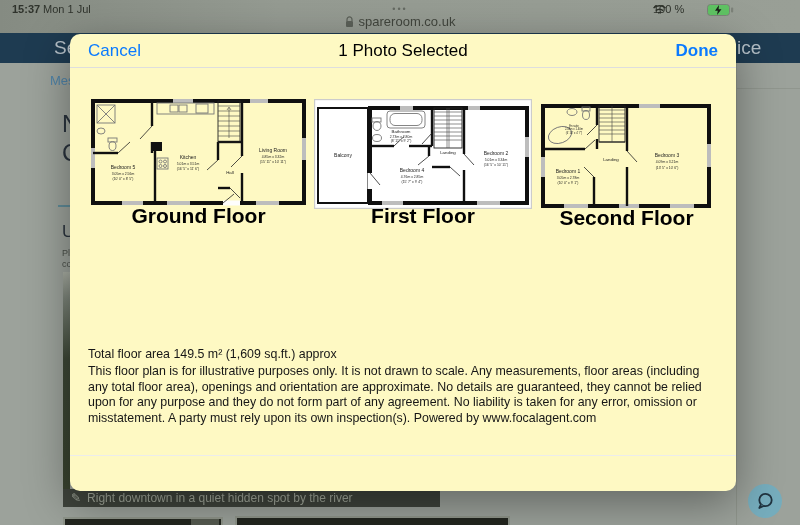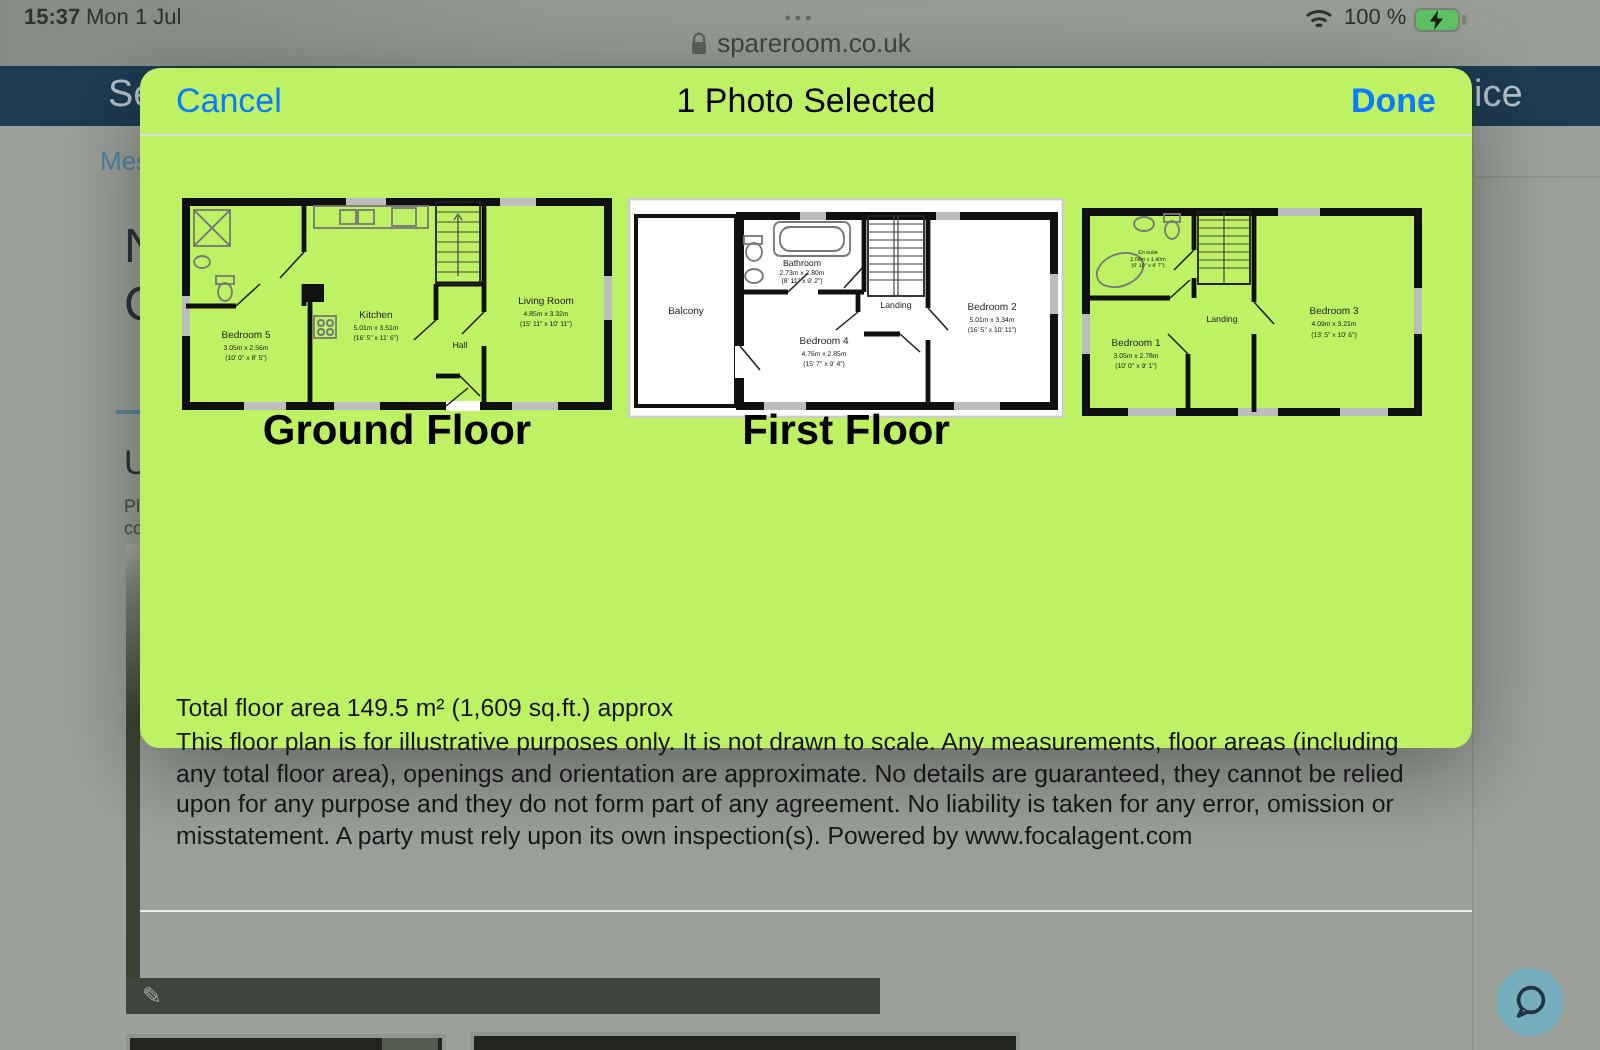--- a/index.html
+++ b/index.html
@@ -81,7 +81,7 @@
       <path d="M3.8 6.6 a6 6 0 0 1 7.4 0" stroke="#2f332c" stroke-width="1.5" fill="none"></path>
       <path d="M6 9 a2.8 2.8 0 0 1 3 0" stroke="#2f332c" stroke-width="1.6" fill="none"></path>
     </svg>
-    <span class="abs st-text" style="left:672px;">100 %</span>
+    <span class="abs st-text" style="left:653px;">100 %</span>
     <svg class="abs" style="left:707px;top:4px;" width="27" height="12" viewBox="0 0 27 12">
       <rect x="0.5" y="0.5" width="22" height="11" rx="3" fill="#5fc363" stroke="#7c8279"></rect>
       <rect x="24" y="3.5" width="2.2" height="5" rx="1" fill="#7c8279"></rect>

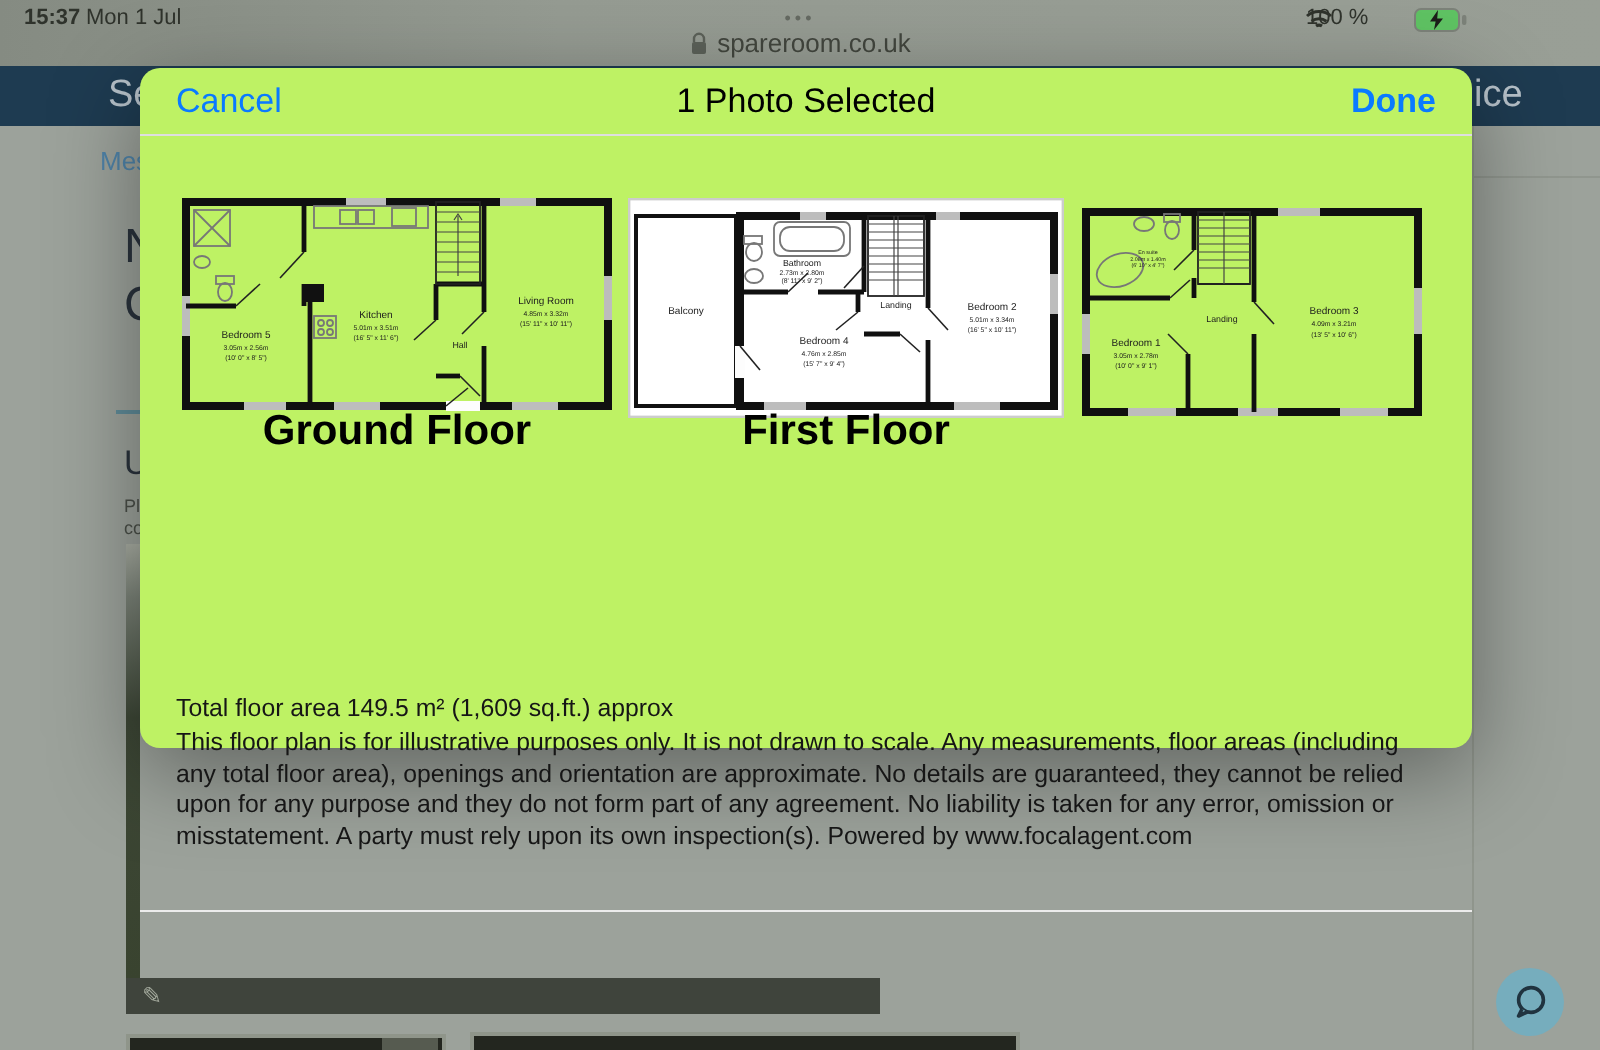--- a/index.html
+++ b/index.html
@@ -32,7 +32,7 @@
     background:#76adbd;display:flex;align-items:center;justify-content:center;}
 
   
-  .modal{left:70px;top:34px;width:666px;height:340px;background:#bef264;
+  .modal{left:70px;top:34px;width:666px;height:457px;background:#fef9c3;
     border-radius:10px;box-shadow:0 12px 45px rgba(0,0,0,.38);z-index:5;}
   .mhead{left:0;top:0;width:666px;height:33px;border-bottom:1px solid #dedede;}
   .cancel{left:18px;top:0;line-height:33px;font-size:17px;color:#0a7aff;cursor:pointer;}

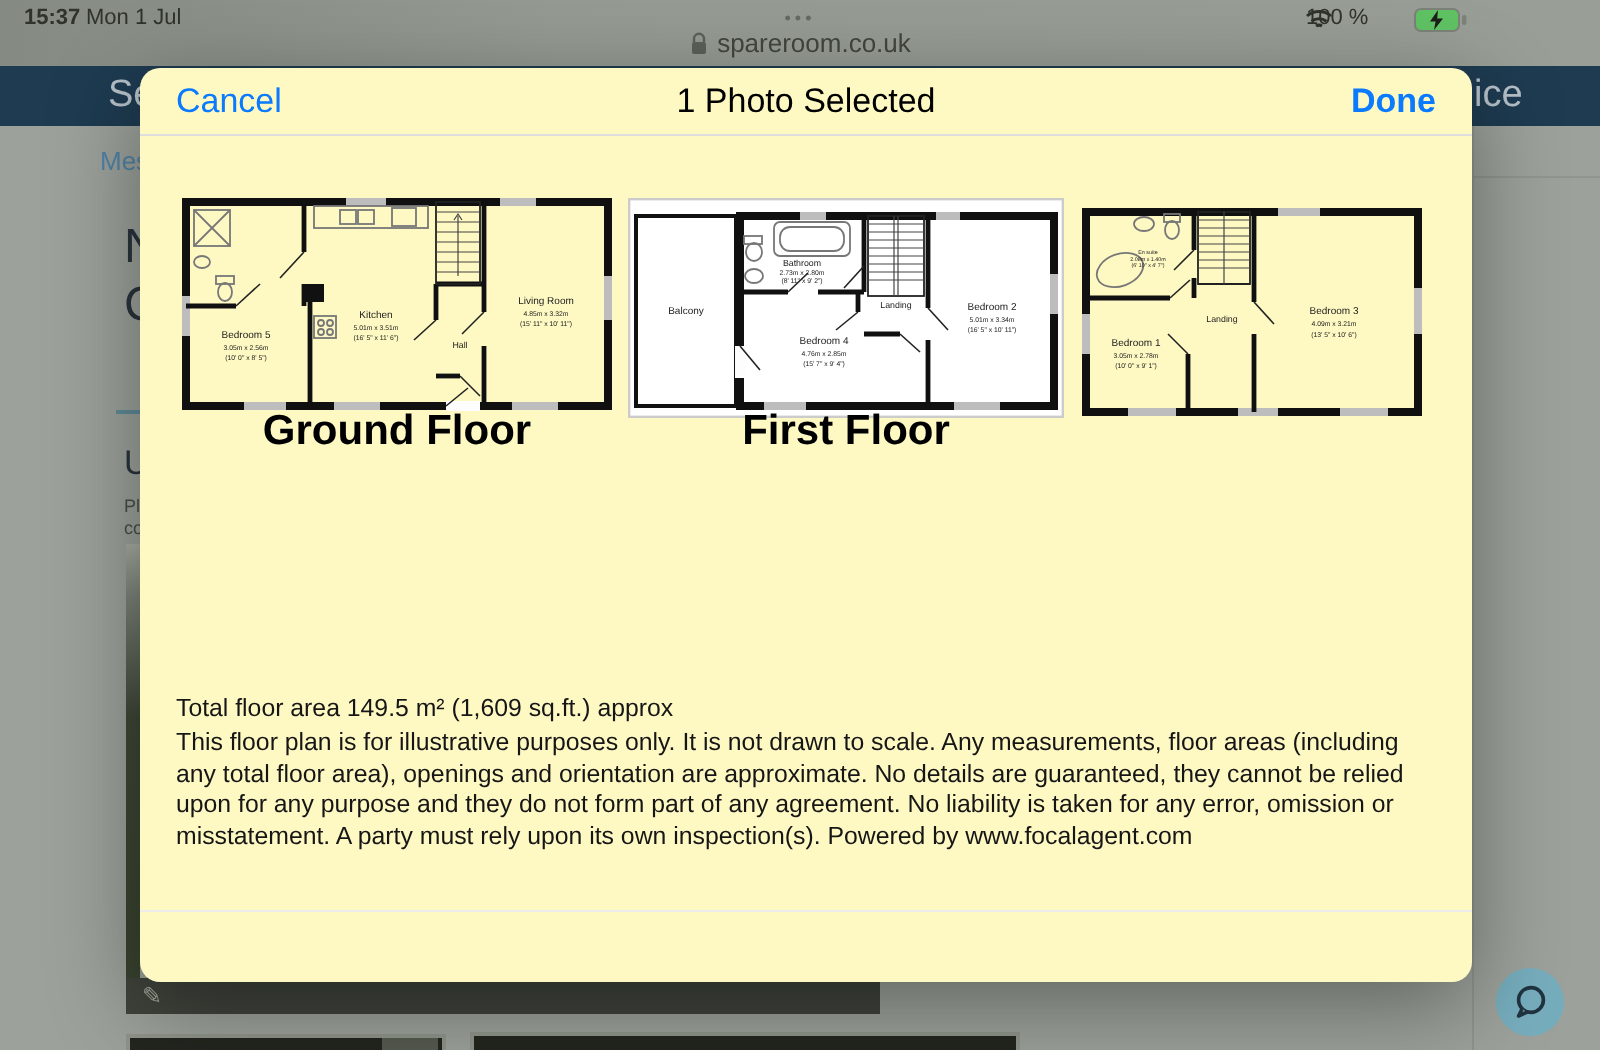--- a/index.html
+++ b/index.html
@@ -322,6 +322,7 @@
 
     <div class="abs ftitle" style="left:244px;top:170px;width:218px;">First Floor</div>
     <div class="abs ftitle" style="left:20px;top:170px;width:217px;">Ground Floor</div>
+    <div class="abs ftitle" style="left:469px;top:172px;width:175px;">Second Floor</div>
 
     <div class="abs areanote">Total floor area 149.5 m² (1,609 sq.ft.) approx</div>
     <div class="abs disclaim">This floor plan is for illustrative purposes only. It is not drawn to scale. Any measurements, floor areas (including any total floor area), openings and orientation are approximate. No details are guaranteed, they cannot be relied upon for any purpose and they do not form part of any agreement. No liability is taken for any error, omission or misstatement. A party must rely upon its own inspection(s). Powered by www.focalagent.com</div>

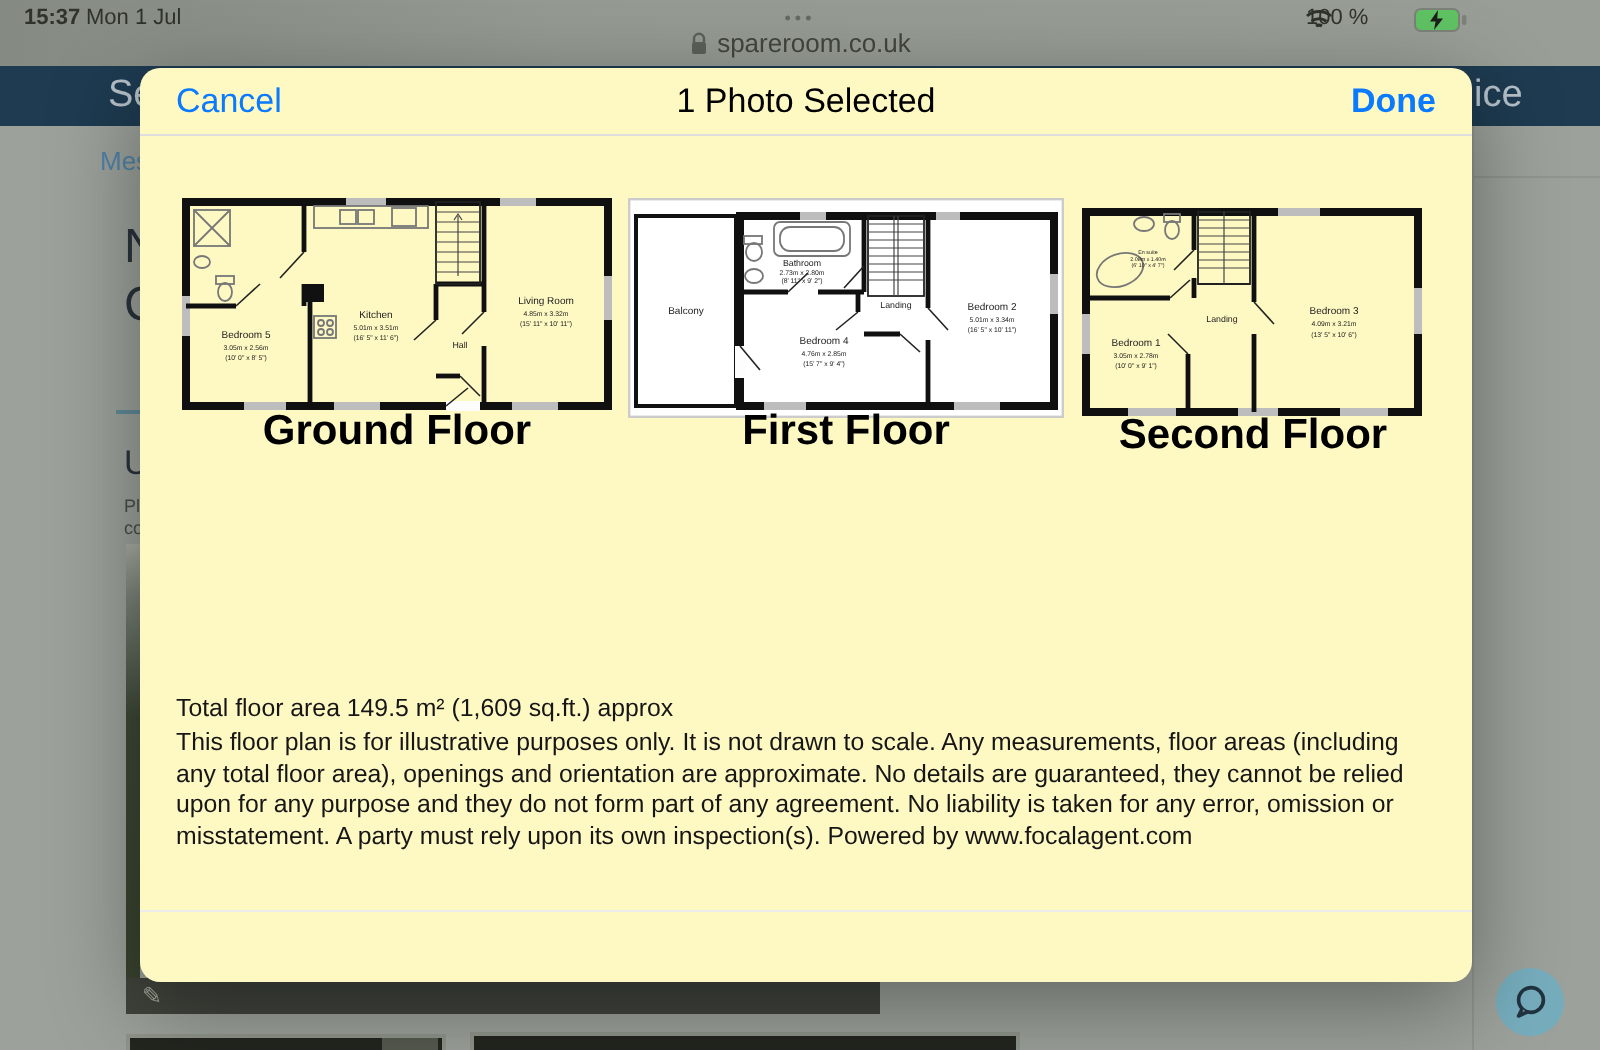--- a/index.html
+++ b/index.html
@@ -106,6 +106,7 @@
 
   <div class="abs caption">
     <span>✎</span>
+    <span>Right downtown in a quiet hidden spot by the river</span>
   </div>
   <div class="abs thumb" style="left:63px;top:517px;width:156px;height:8px;">
     <div class="abs" style="right:2px;top:0;width:28px;height:8px;background:#565b50;"></div>

